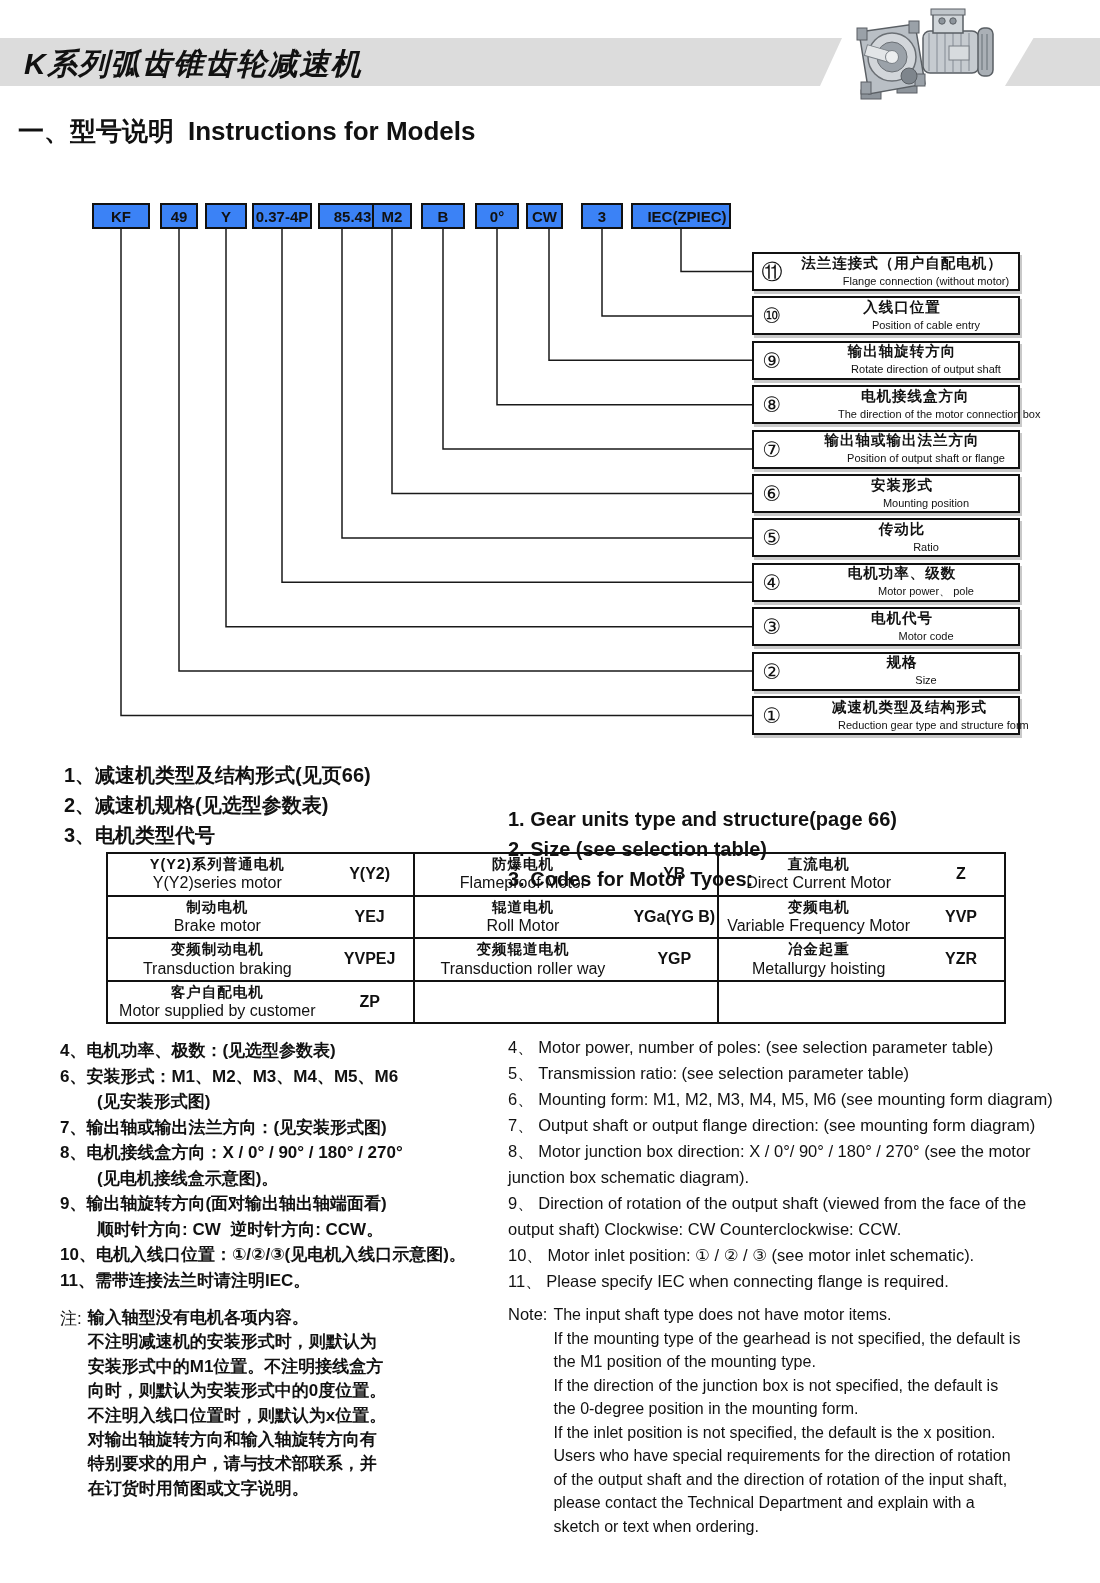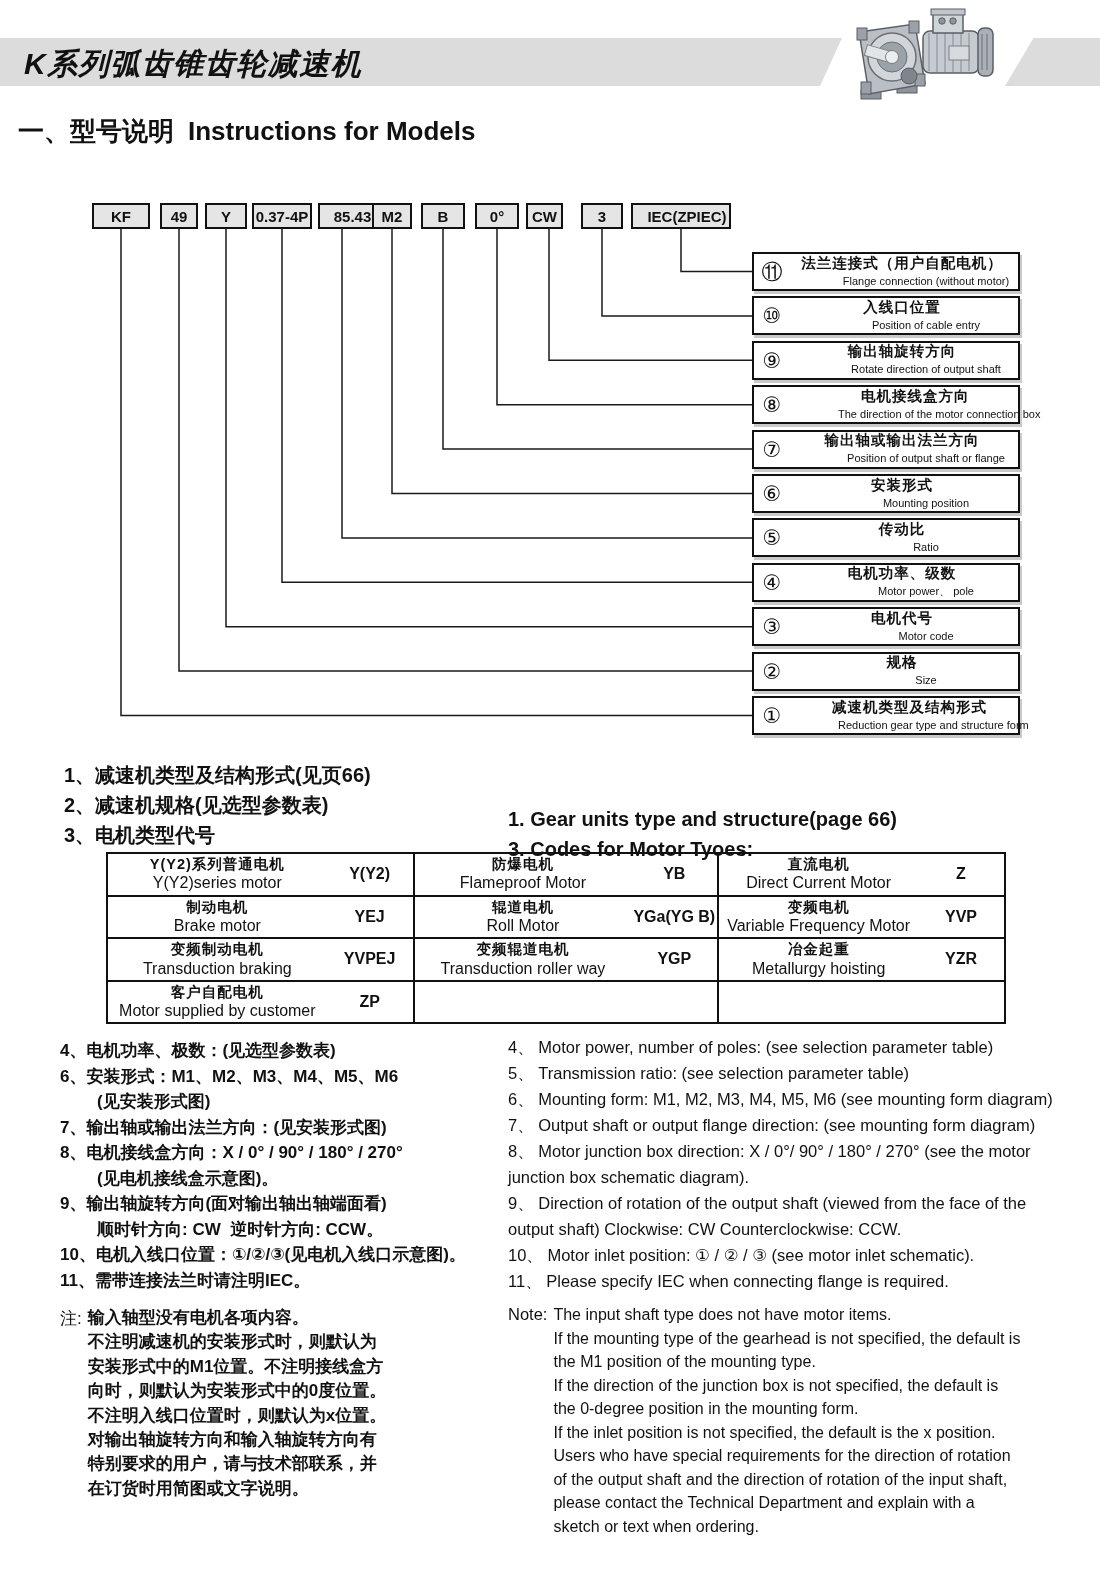--- a/index.html
+++ b/index.html
@@ -21,7 +21,7 @@
   .diagram{position:absolute;left:85px;top:195px;width:950px;height:560px;}
   .diagram svg.conn{position:absolute;left:0;top:0;z-index:0;}
   .code-box{position:absolute;top:8px;height:26px;box-sizing:border-box;border:2px solid #111;
-        background:#e5e5e5;z-index:2;display:flex;align-items:center;justify-content:center;
+        background:#3b82f6;z-index:2;display:flex;align-items:center;justify-content:center;
         font-size:15px;font-weight:bold;white-space:nowrap;}
   .callout{position:absolute;left:667px;width:268px;height:39px;box-sizing:border-box;
         border:2px solid #111;background:#fff;z-index:2;display:flex;align-items:center;

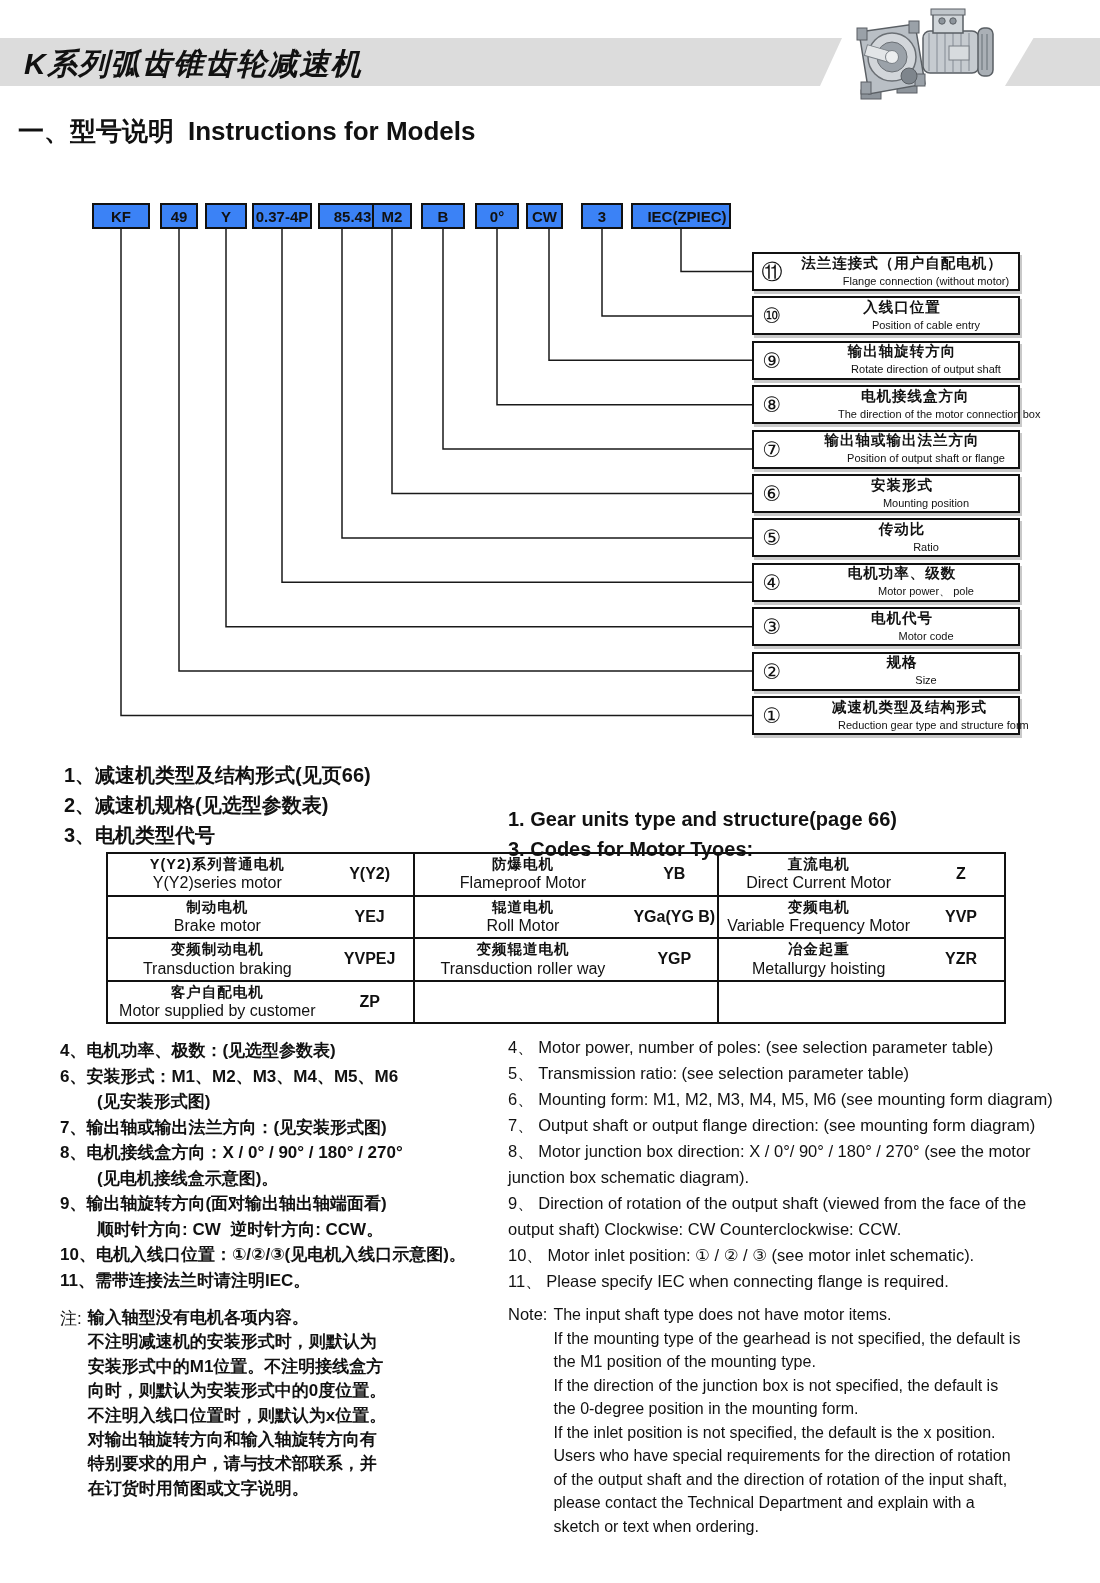--- a/index.html
+++ b/index.html
@@ -180,6 +180,7 @@
     </div>
   <div class="intro-en" id="introEn">
       <div>1. Gear units type and structure(page 66)</div>
+      <div>2. Size (see selection table)</div>
       <div>3. Codes for Motor Tyoes:</div>
     </div>
 

